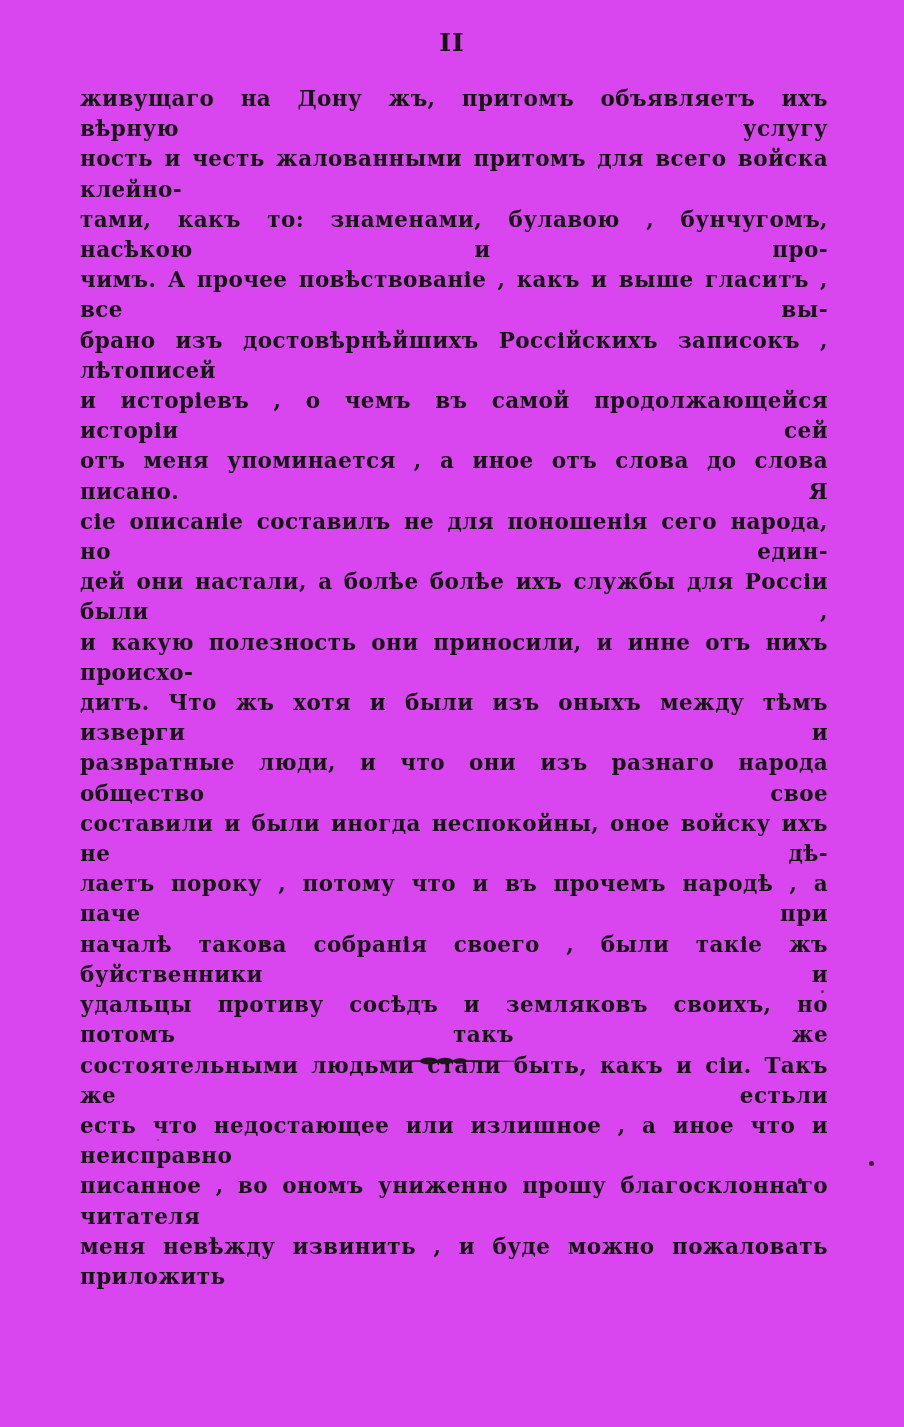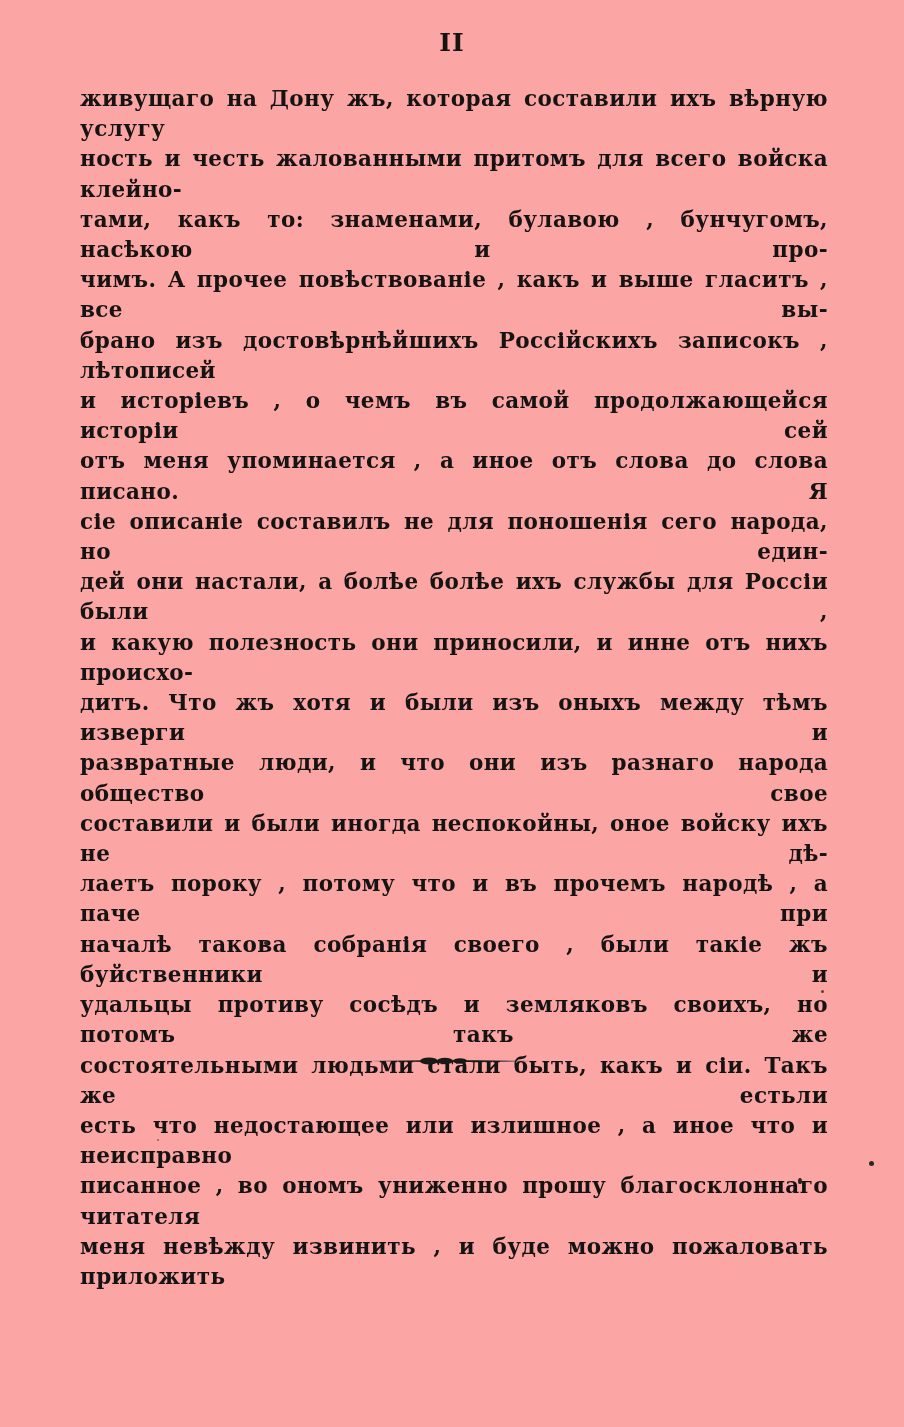--- a/index.html
+++ b/index.html
@@ -12,7 +12,7 @@
     width: 904px;
     height: 1427px;
     margin: 0 auto;
-    background: #fca5a5;
+    background: #d946ef;
     overflow: hidden;
     font-family: "DejaVu Serif", "Liberation Serif", serif;
     color: #151413;

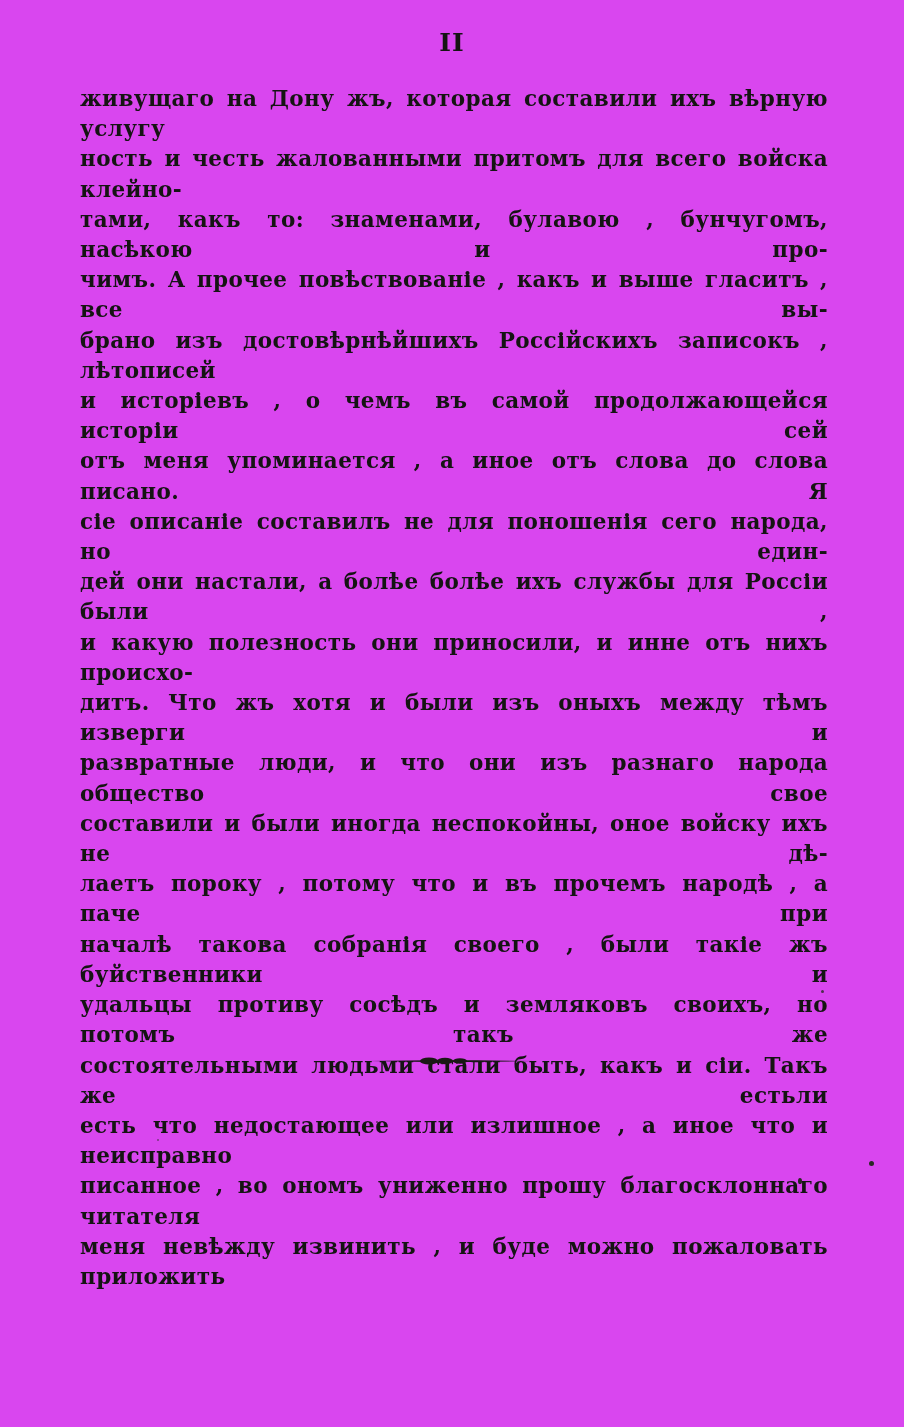--- a/index.html
+++ b/index.html
@@ -74,7 +74,7 @@
   <div class="page-number">II</div>
 
   <div class="text-block">
-    <div class="line">живущаго на Дону жъ, которая составили ихъ вѣрную услугу</div>
+    <div class="line">живущаго на Дону жъ, притомъ объявляетъ ихъ вѣрную услугу</div>
     <div class="line">ность и честь жалованными притомъ для всего войска клейно-</div>
     <div class="line">тами, какъ то: знаменами, булавою , бунчугомъ, насѣкою и про-</div>
     <div class="line">чимъ. А прочее повѣствованіе , какъ и выше гласитъ , все вы-</div>

